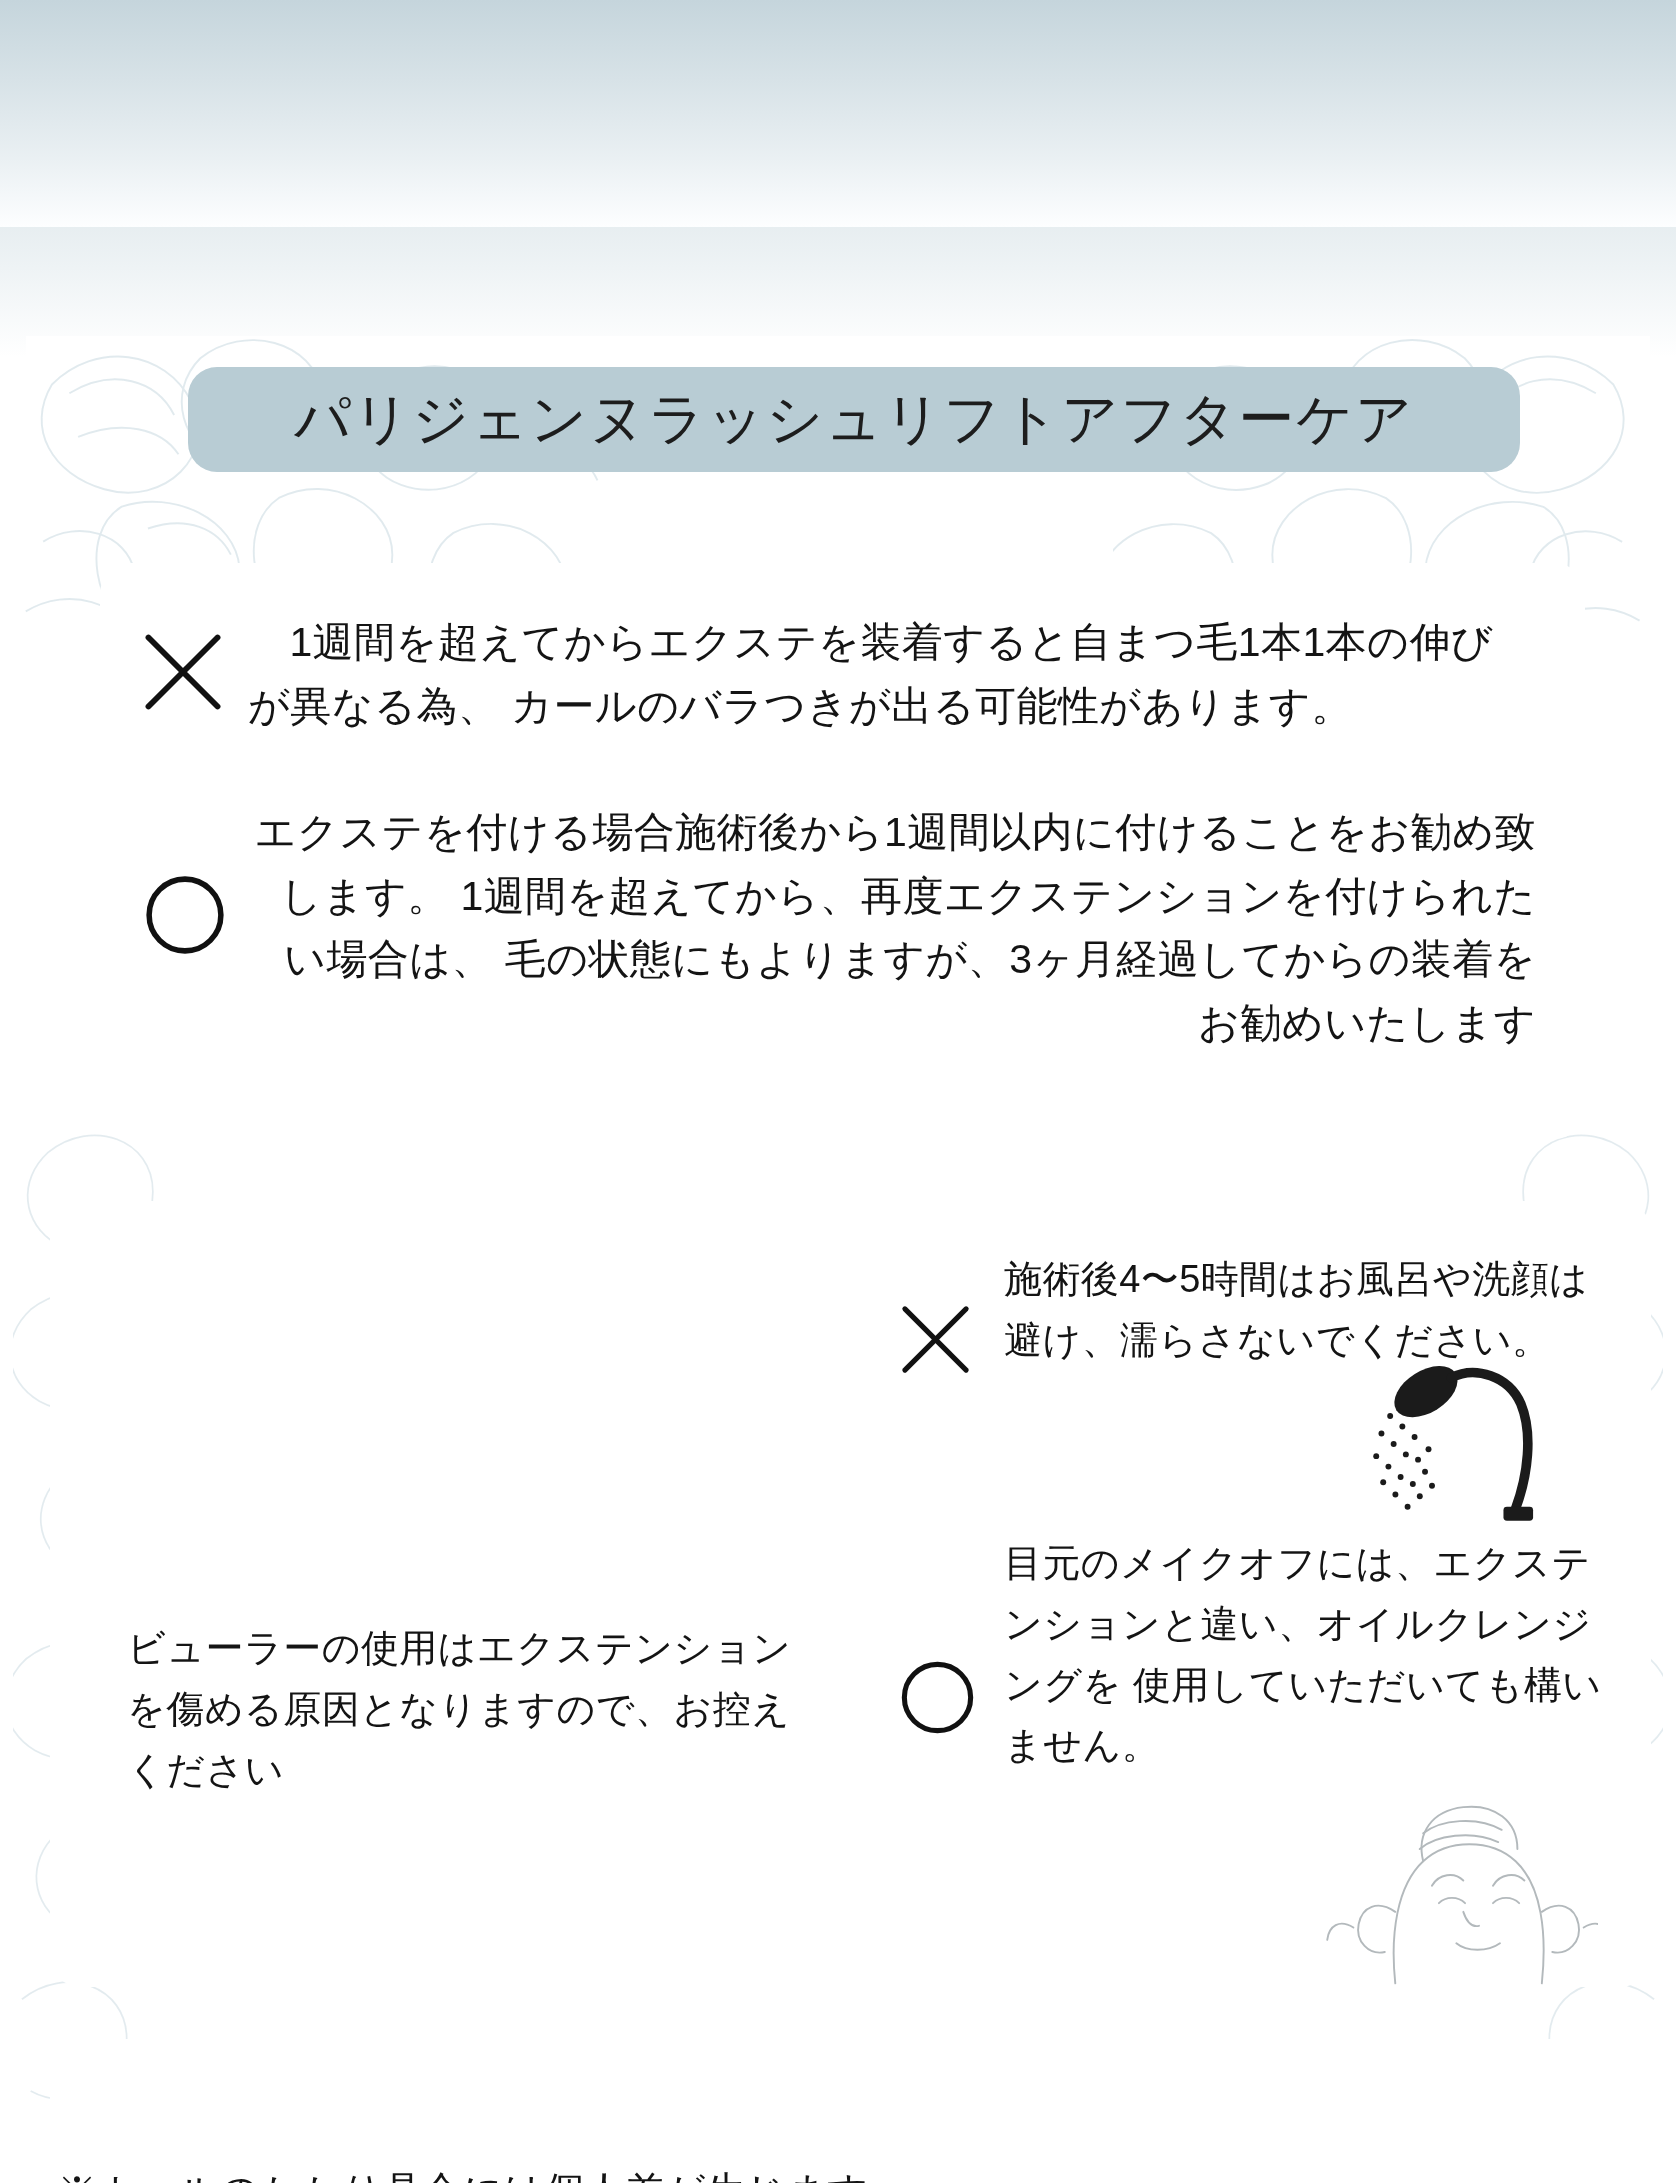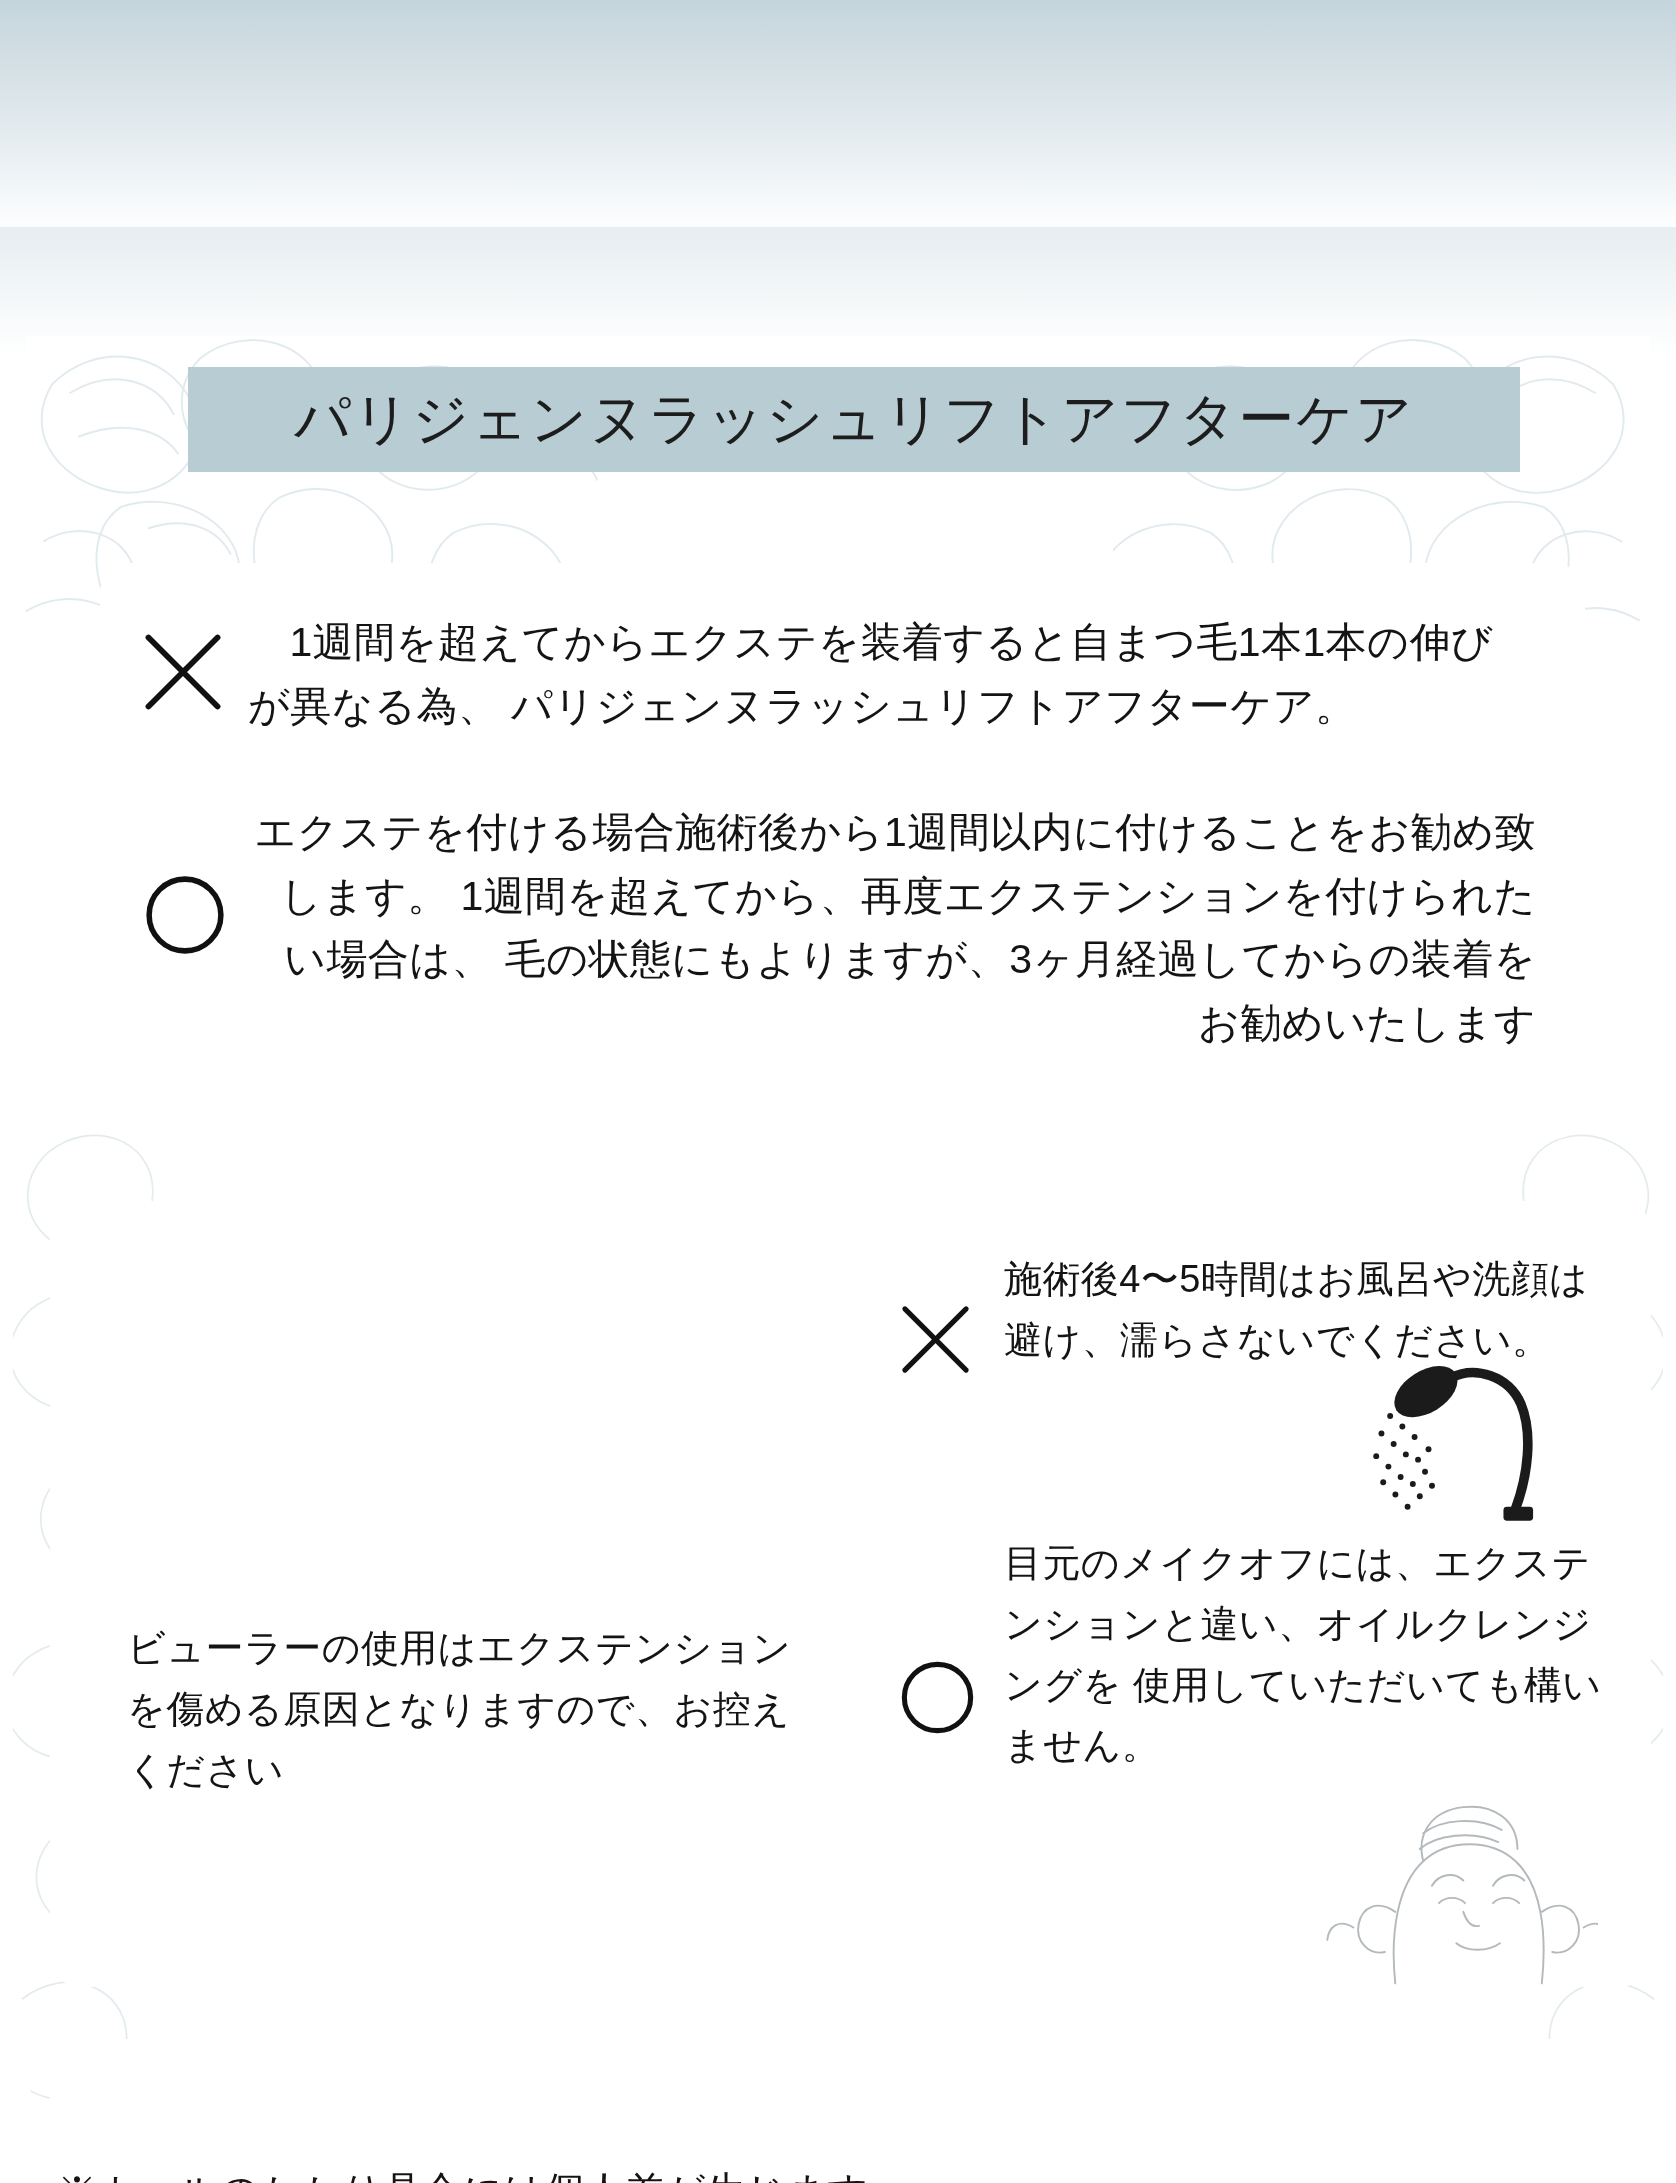--- a/index.html
+++ b/index.html
@@ -58,6 +58,7 @@
     display: flex;
     align-items: center;
     justify-content: center;
+    border-radius: 29px;
   }
   .title-bar .title-text {
     font-size: 56px;

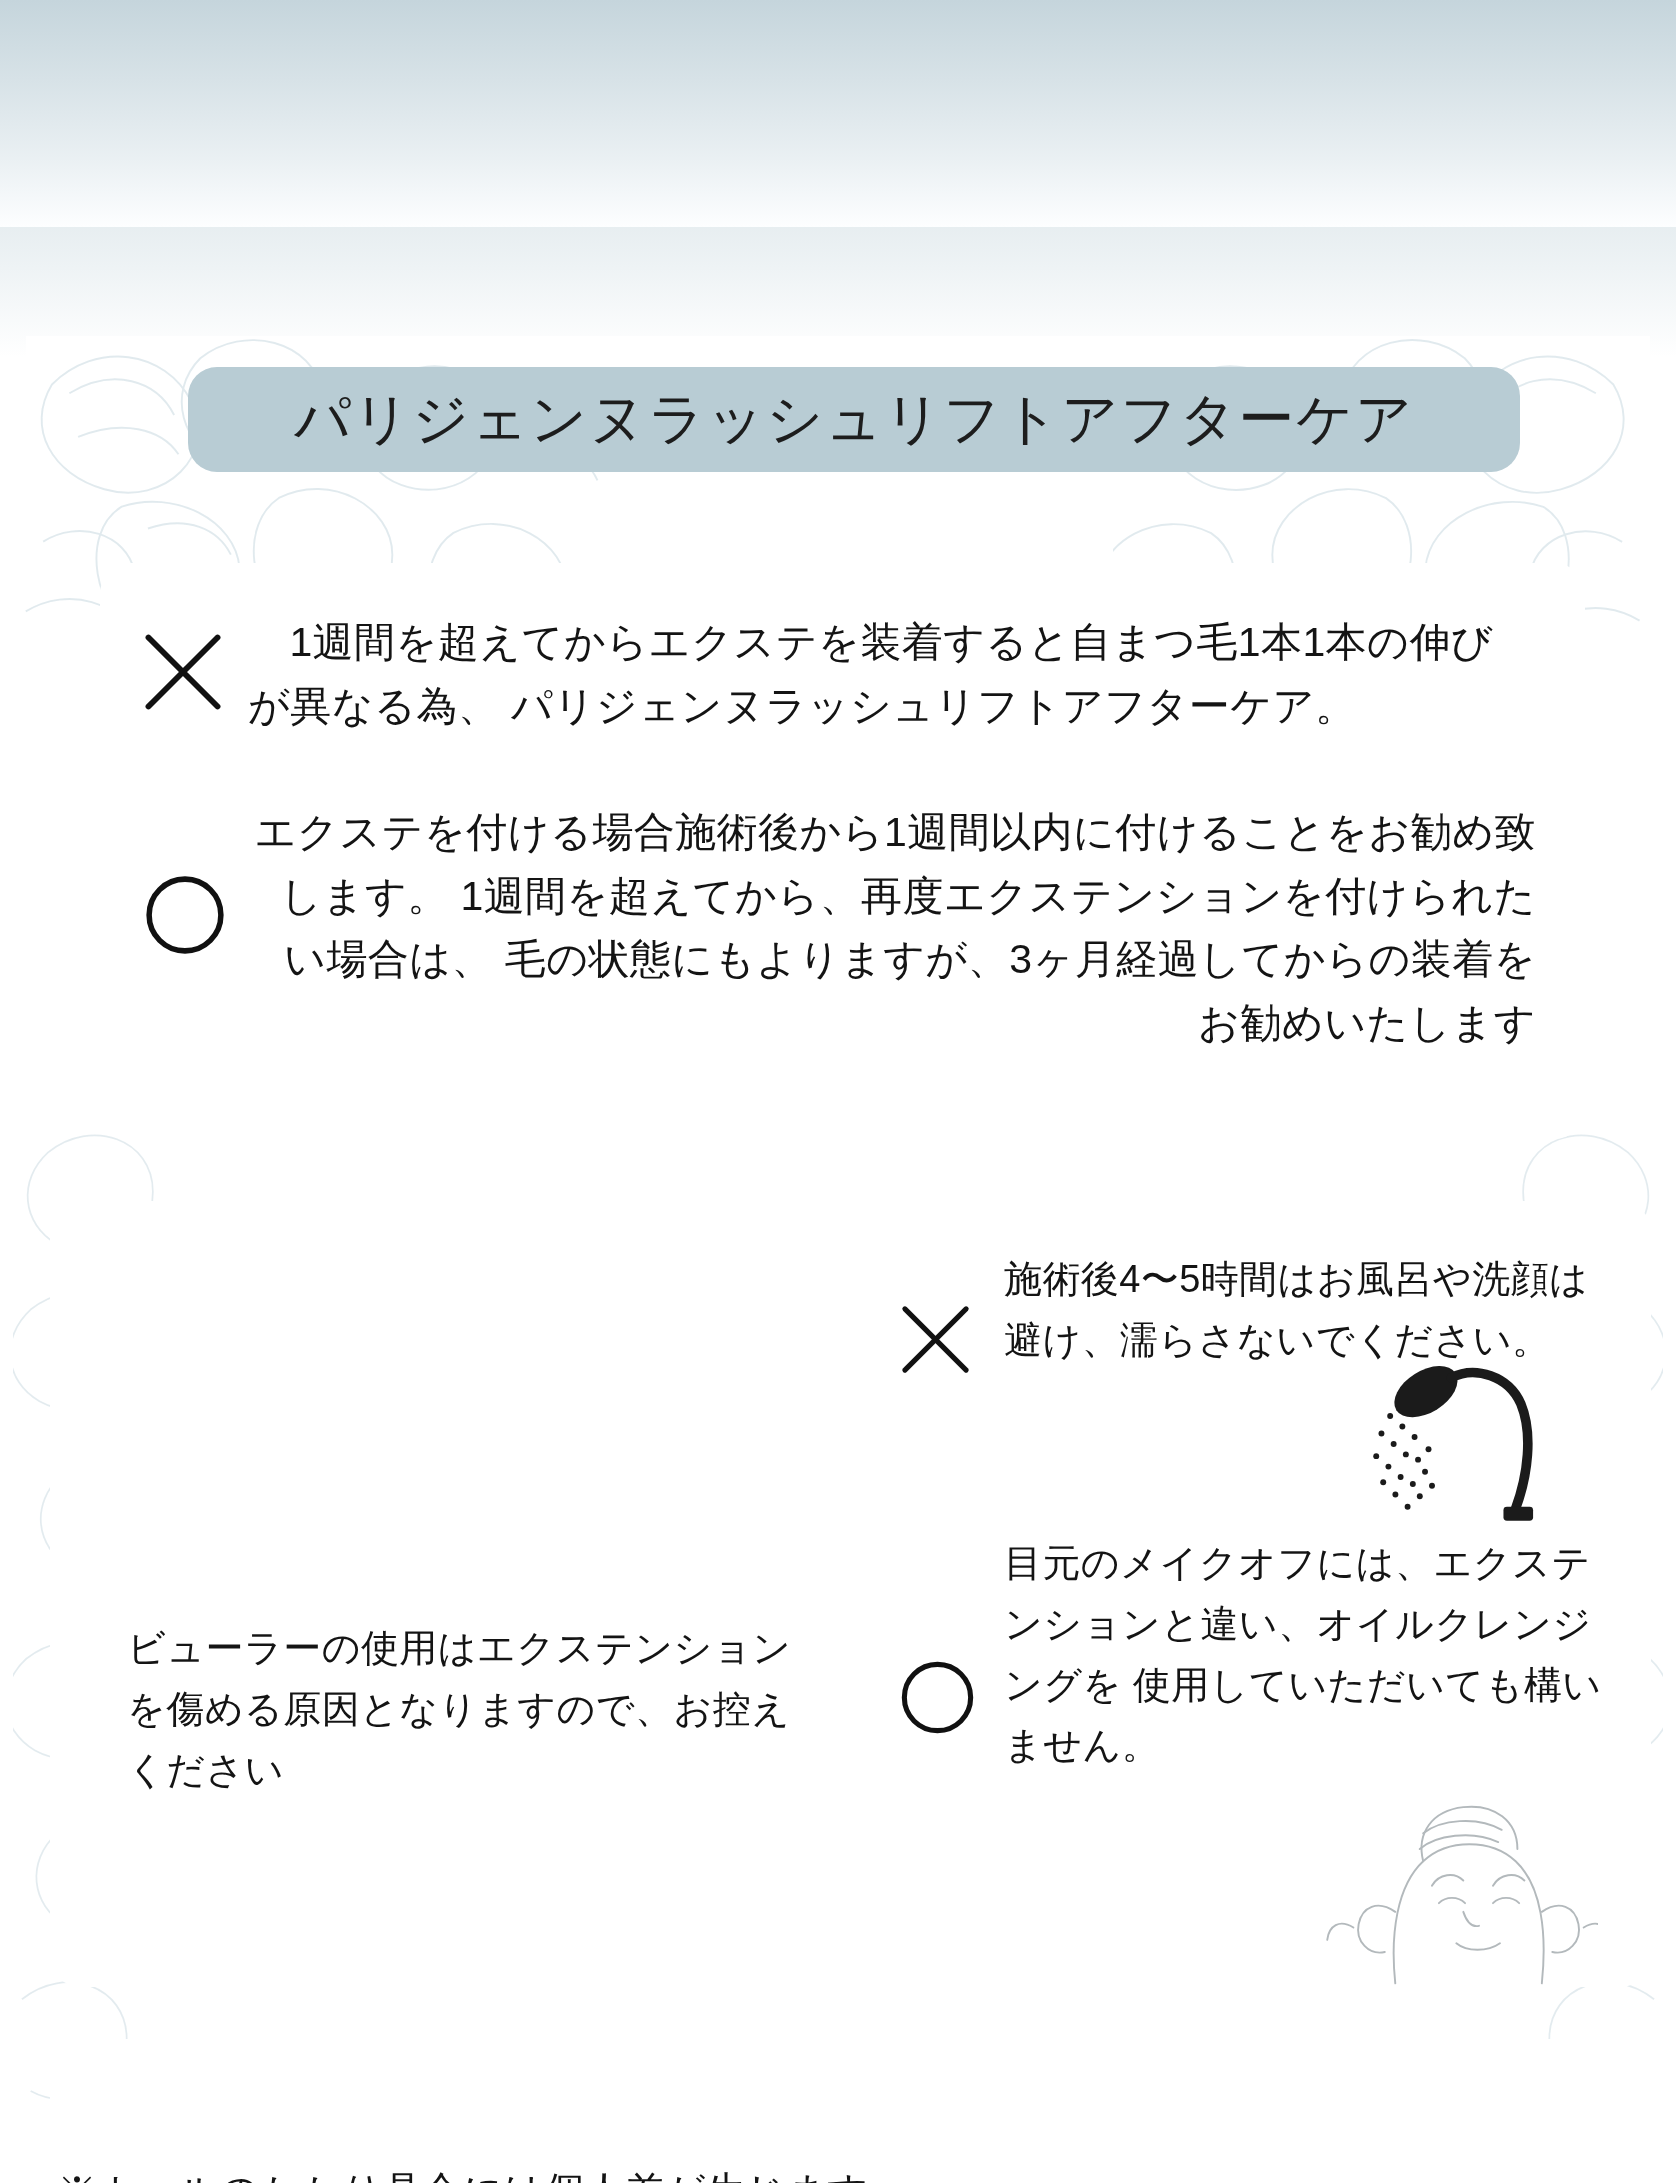--- a/index.html
+++ b/index.html
@@ -252,7 +252,7 @@
         </svg>
       </div>
 
-      <div class="jtext" style="left:148px; top:48px; width:1279px;">　1週間を超えてからエクステを装着すると自まつ毛1本1本の伸びが異なる為、 パリジェンヌラッシュリフトアフターケア。</div>
+      <div class="jtext" style="left:148px; top:48px; width:1279px;">　1週間を超えてからエクステを装着すると自まつ毛1本1本の伸びが異なる為、 カールのバラつきが出る可能性があります。</div>
 
       <div class="mark" style="left:39px; top:306px;">
         <svg width="92" height="92" viewBox="0 0 100 100">

